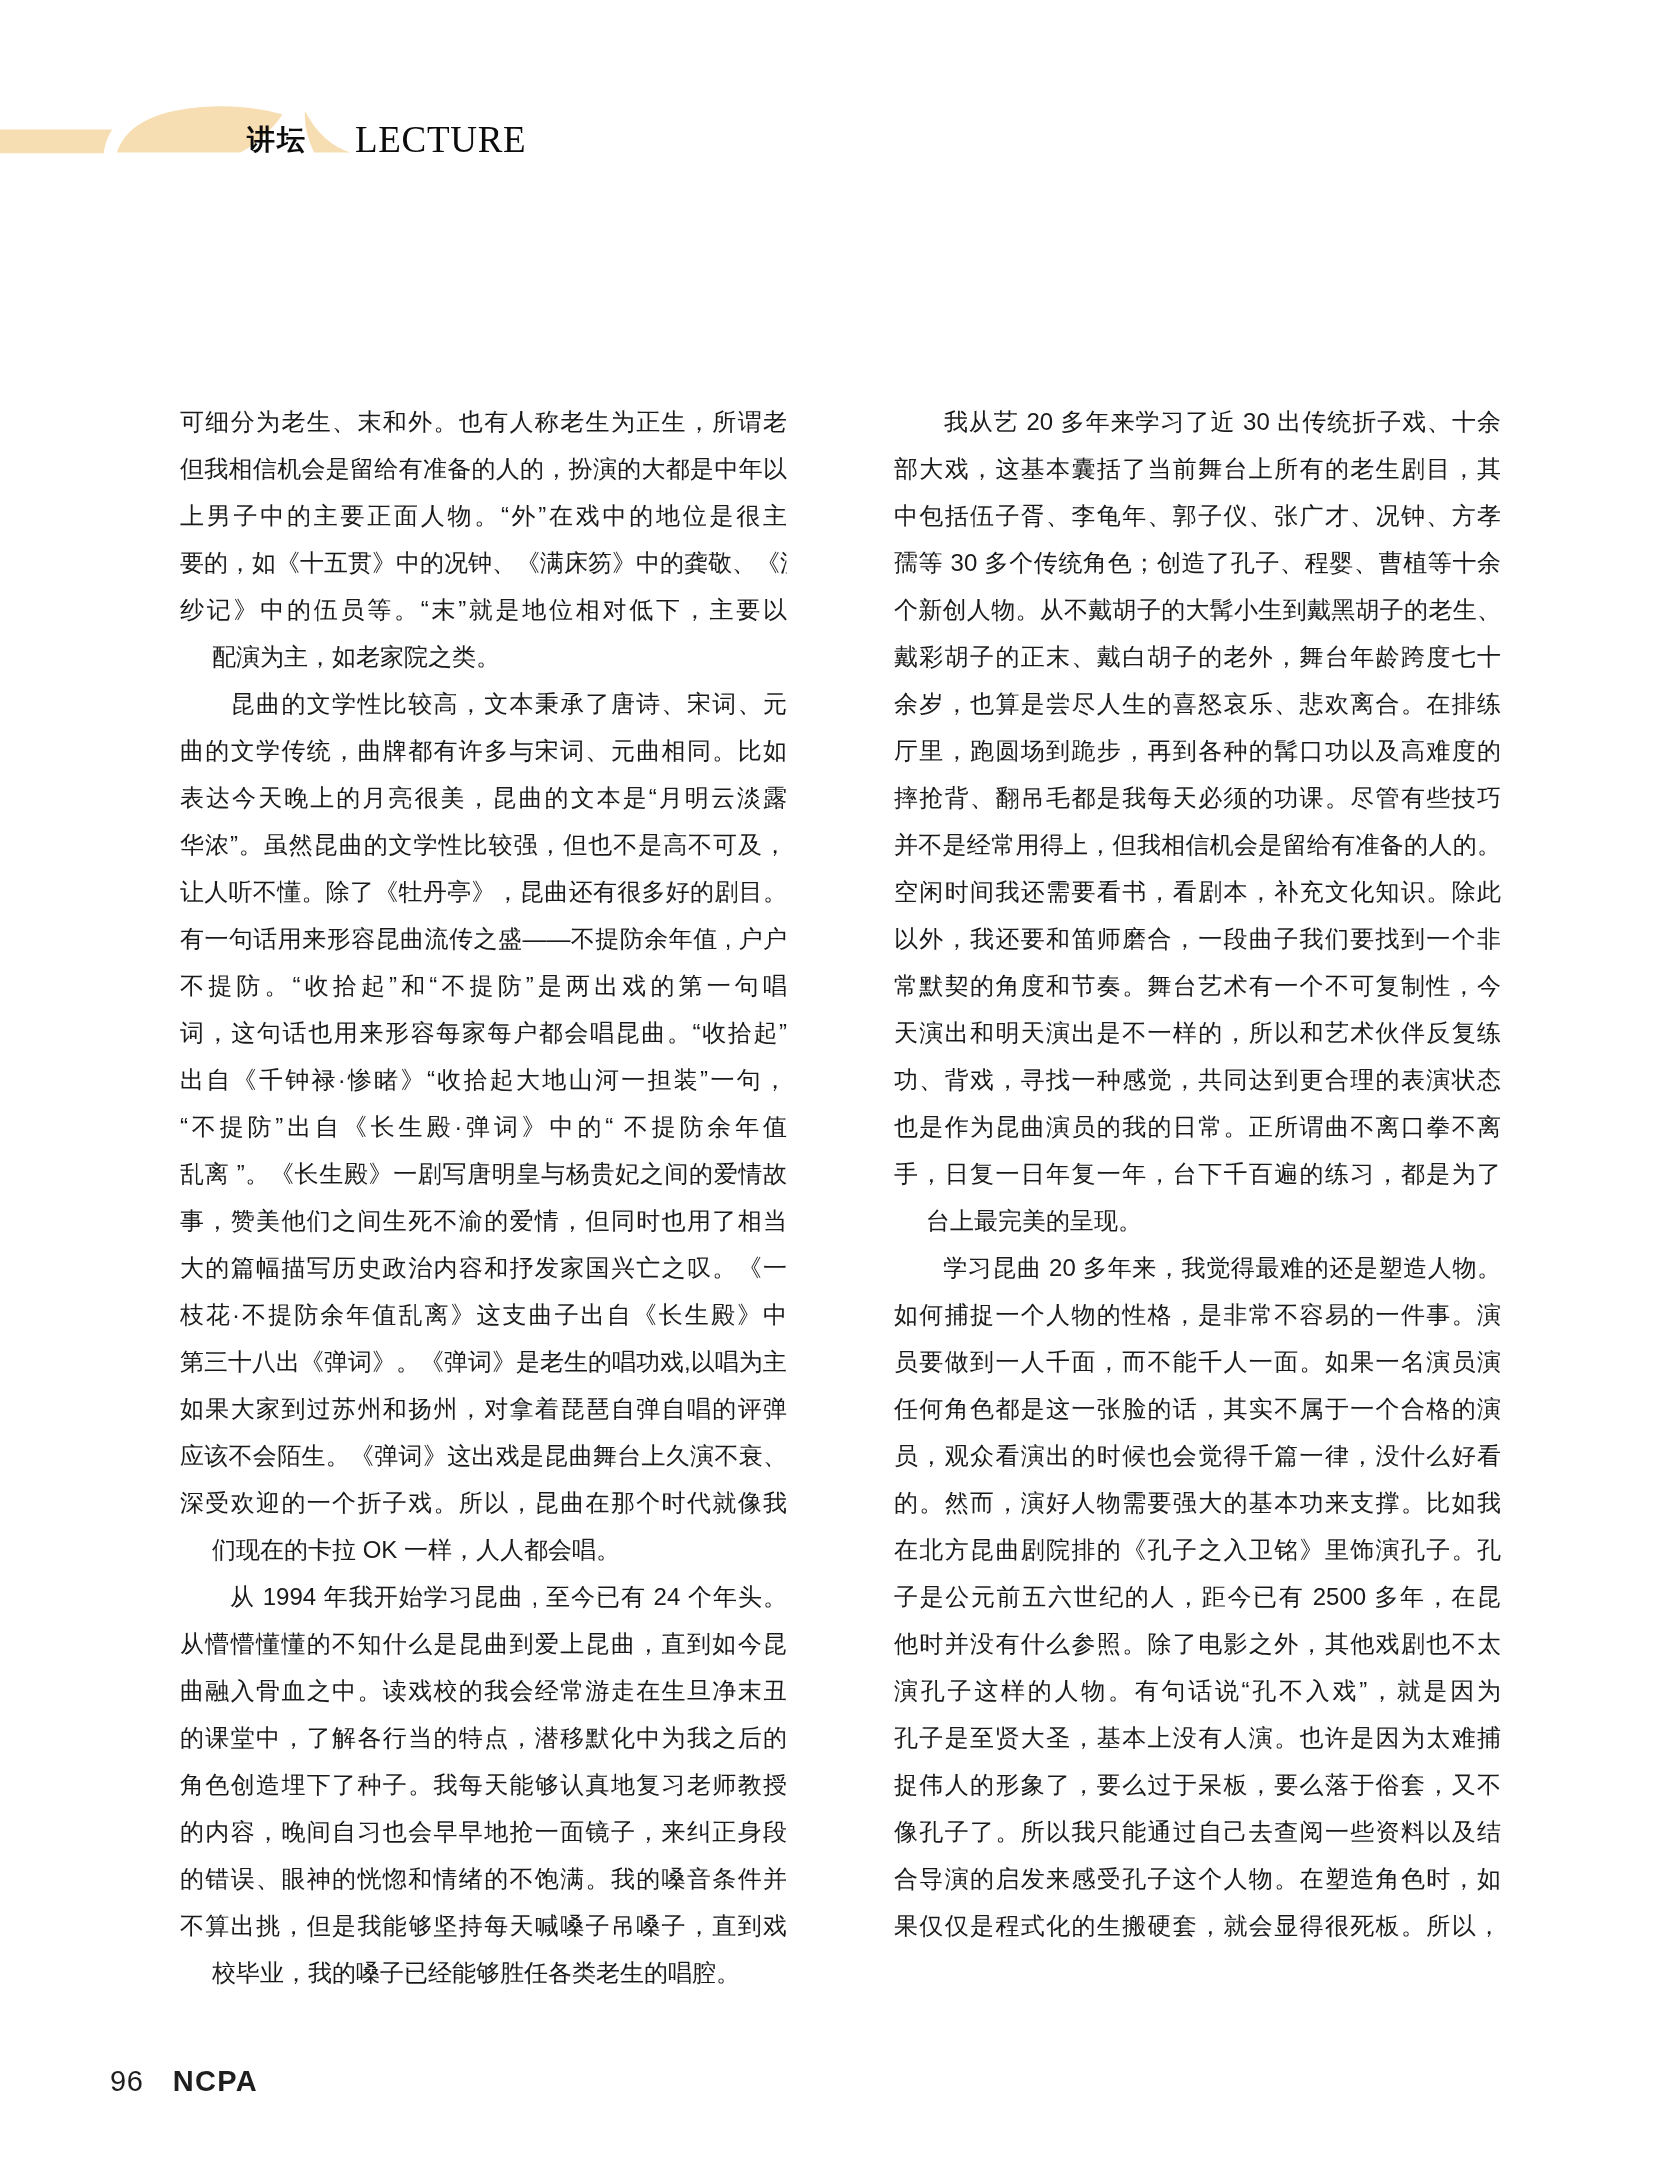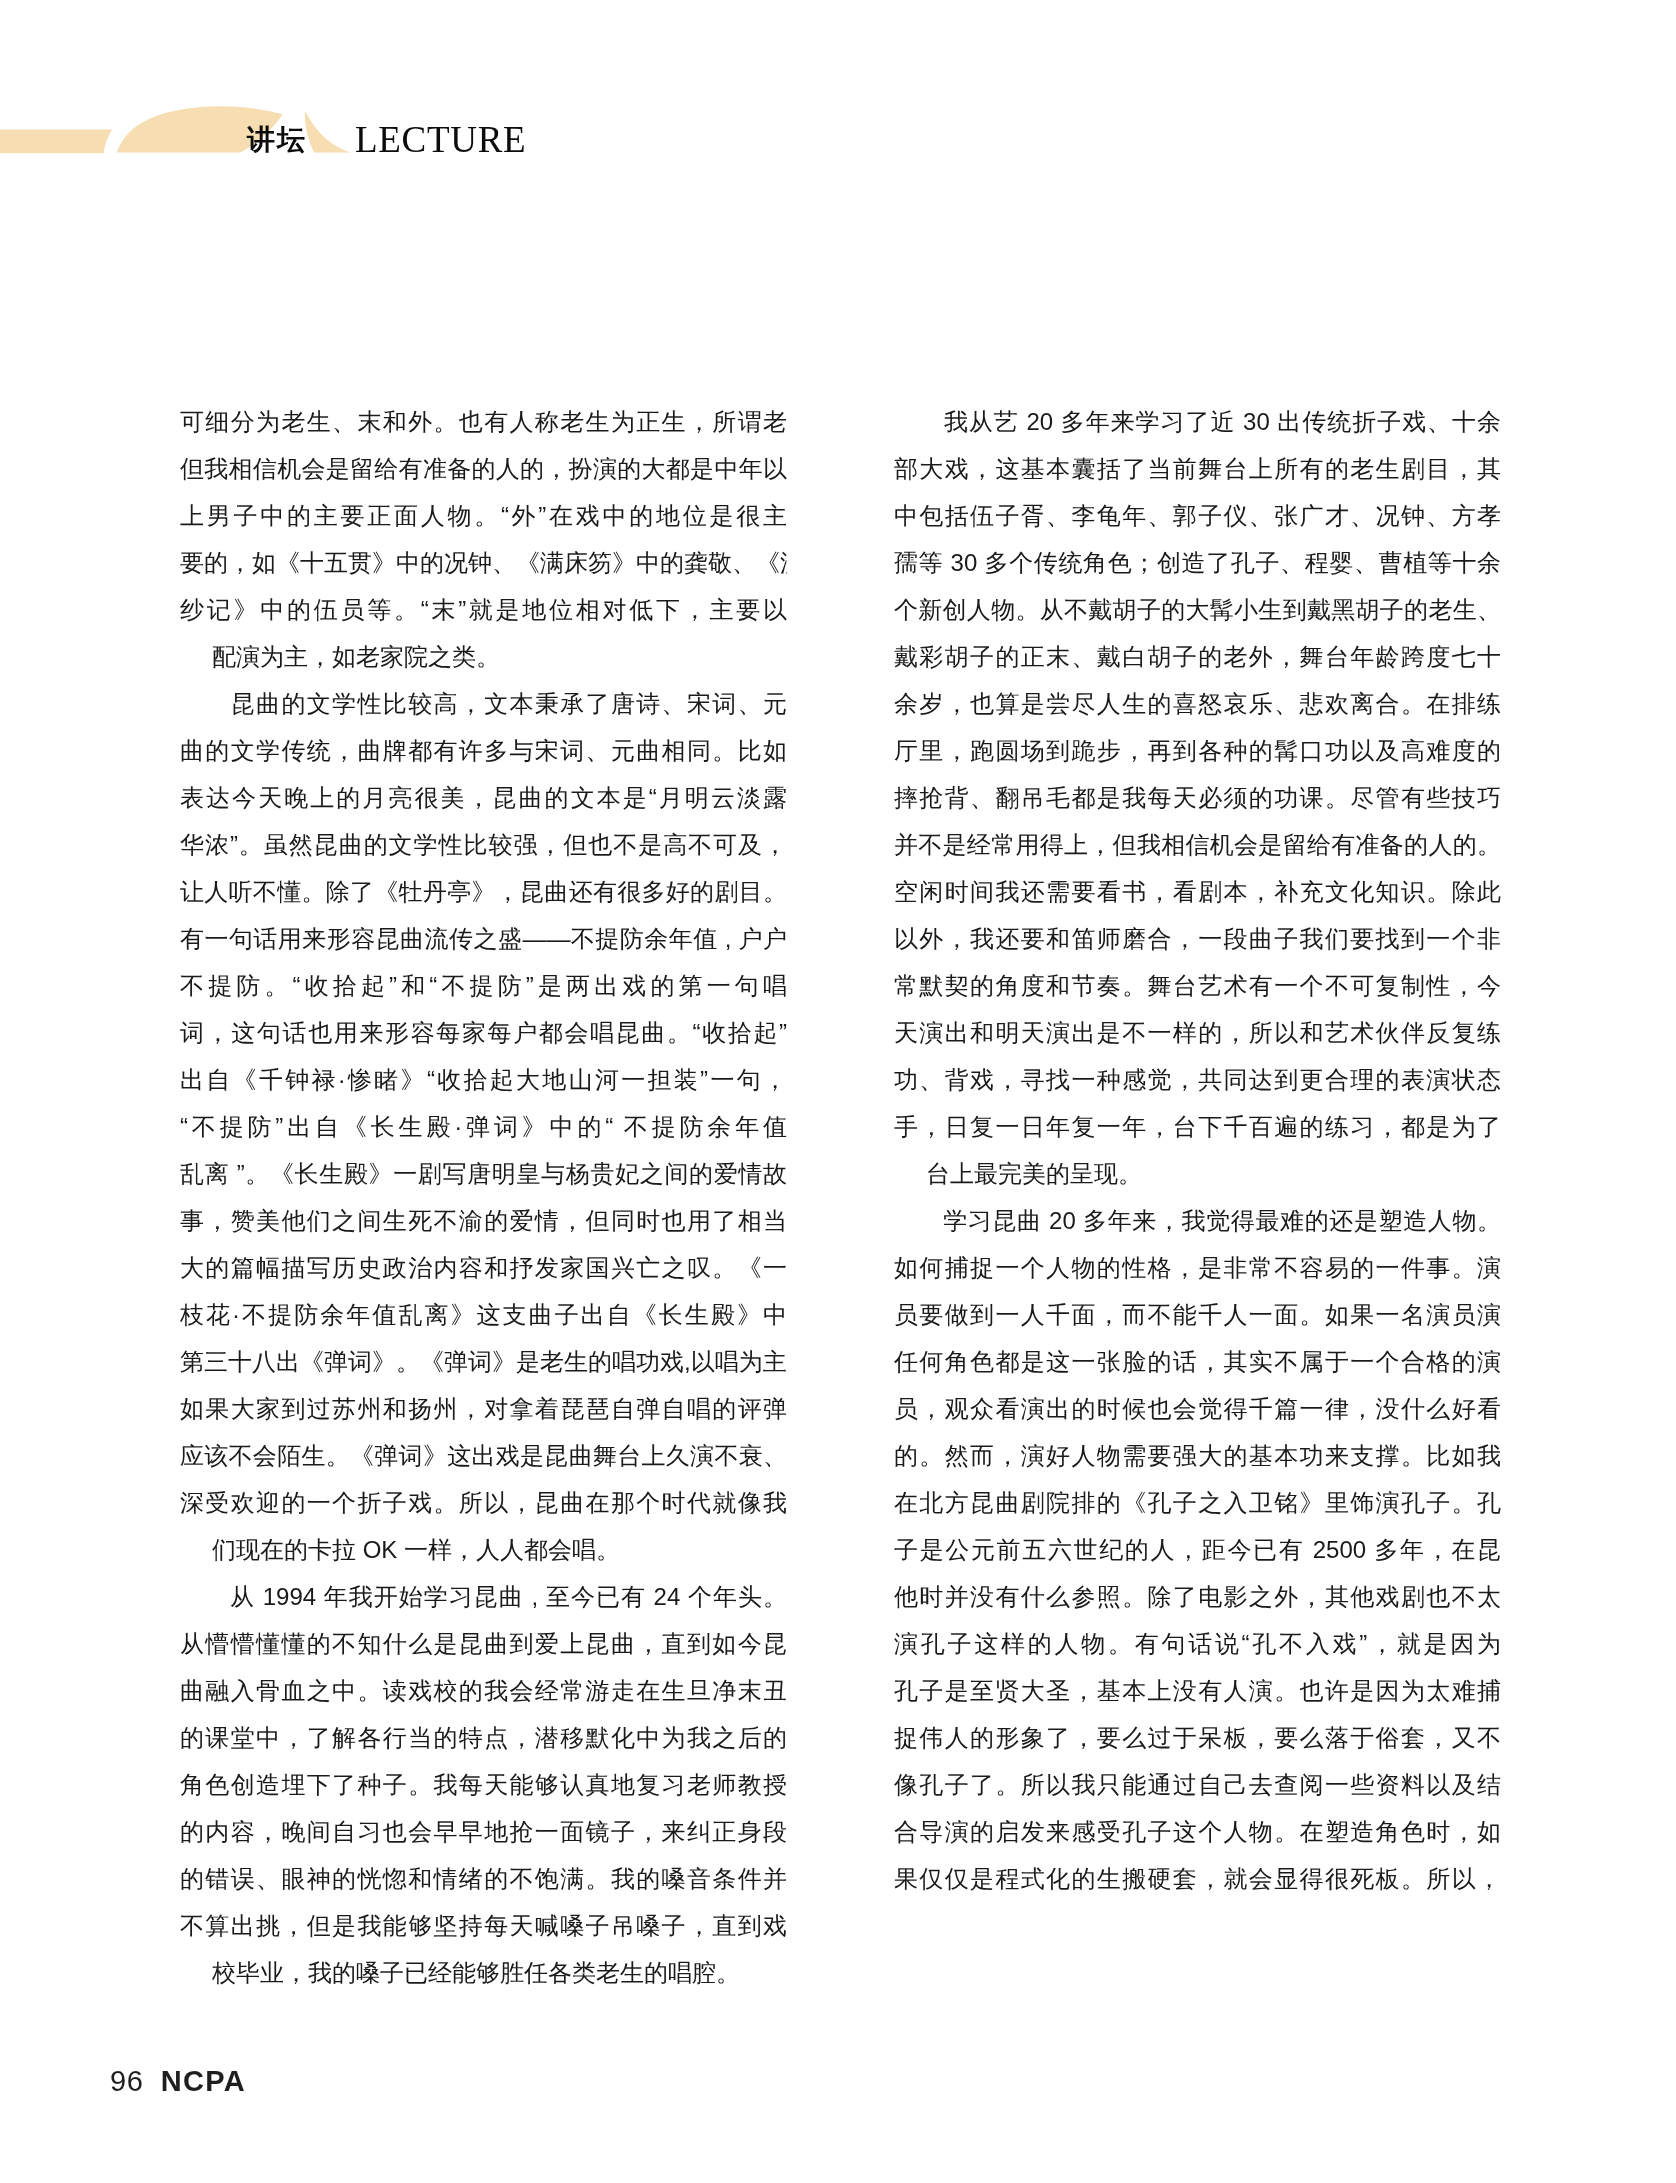--- a/index.html
+++ b/index.html
@@ -106,6 +106,7 @@
         <div class="line">常默契的角度和节奏。舞台艺术有一个不可复制性，今</div>
         <div class="line">天演出和明天演出是不一样的，所以和艺术伙伴反复练</div>
         <div class="line">功、背戏，寻找一种感觉，共同达到更合理的表演状态</div>
+        <div class="line">也是作为昆曲演员的我的日常。正所谓曲不离口拳不离</div>
         <div class="line">手，日复一日年复一年，台下千百遍的练习，都是为了</div>
         <div class="line end">台上最完美的呈现。</div>
         <div class="line">　　学习昆曲 20 多年来，我觉得最难的还是塑造人物。</div>

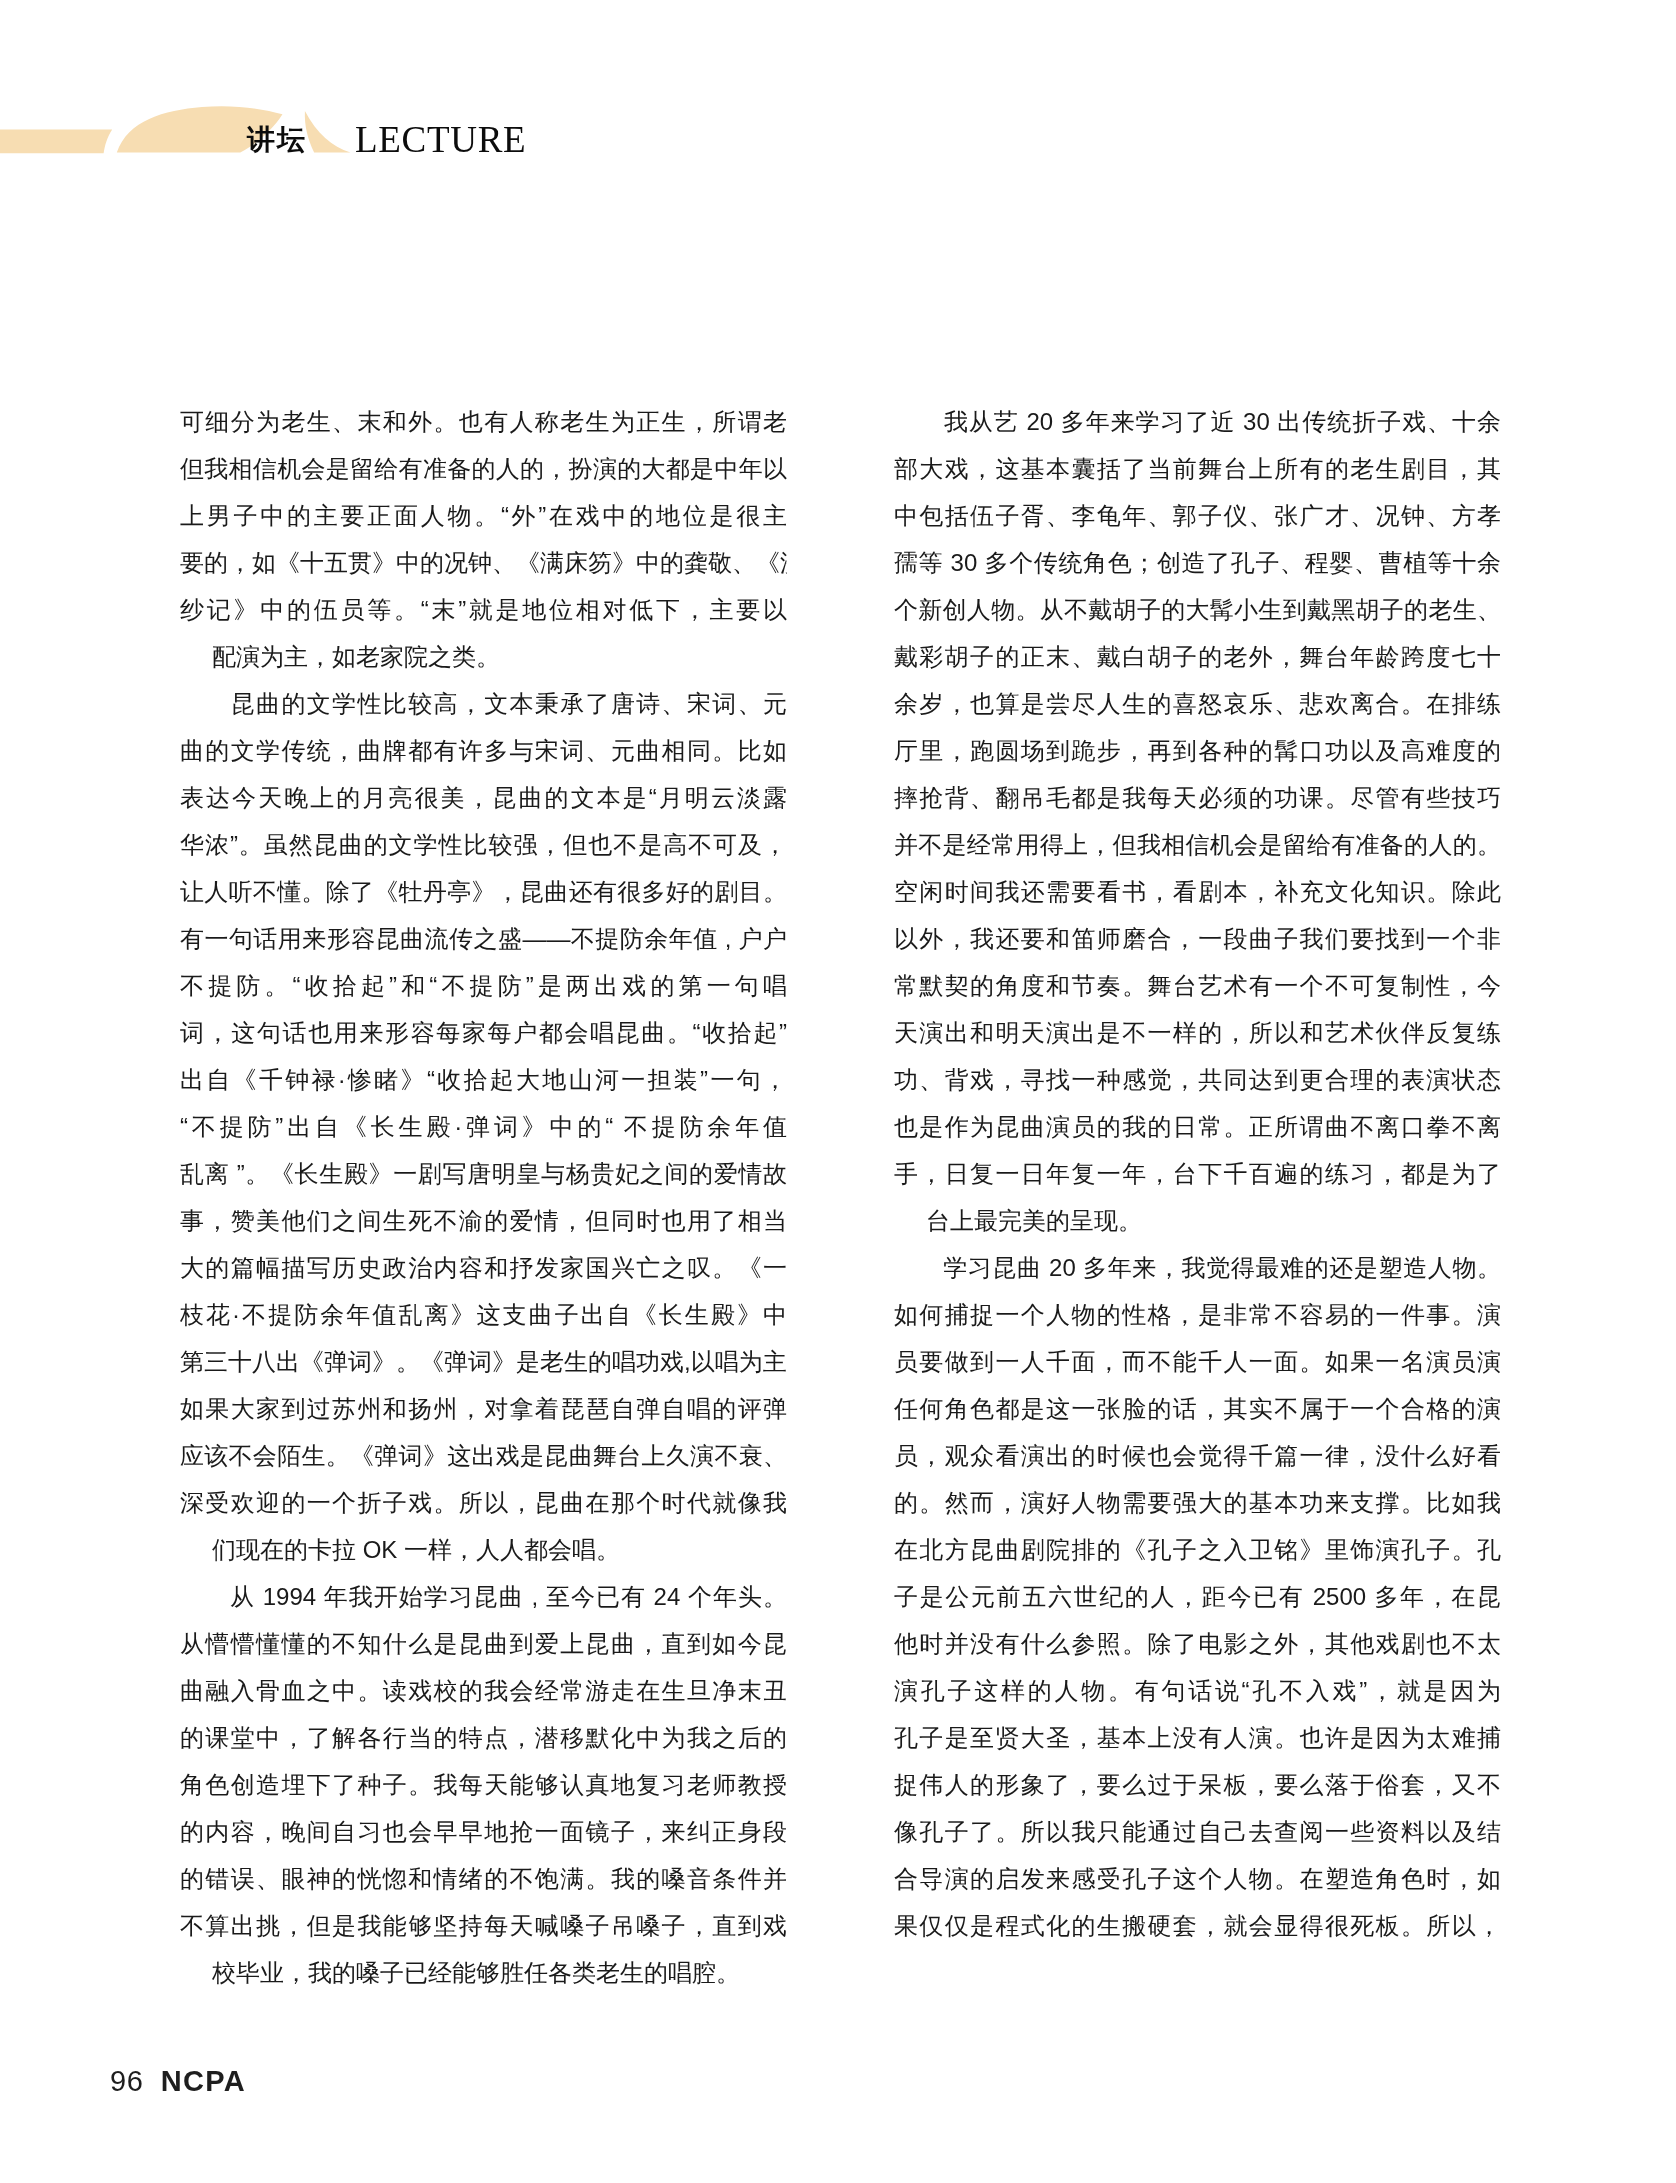--- a/index.html
+++ b/index.html
@@ -38,7 +38,7 @@
     color:#1e1e1e; white-space:nowrap;
   }
   .page-num { font-weight:400; letter-spacing:0.7px; }
-  .brand { font-weight:700; margin-left:17px; letter-spacing:1.3px; }
+  .brand { font-weight:700; margin-left:29px; letter-spacing:1.3px; }
 </style>
 </head>
 <body>

